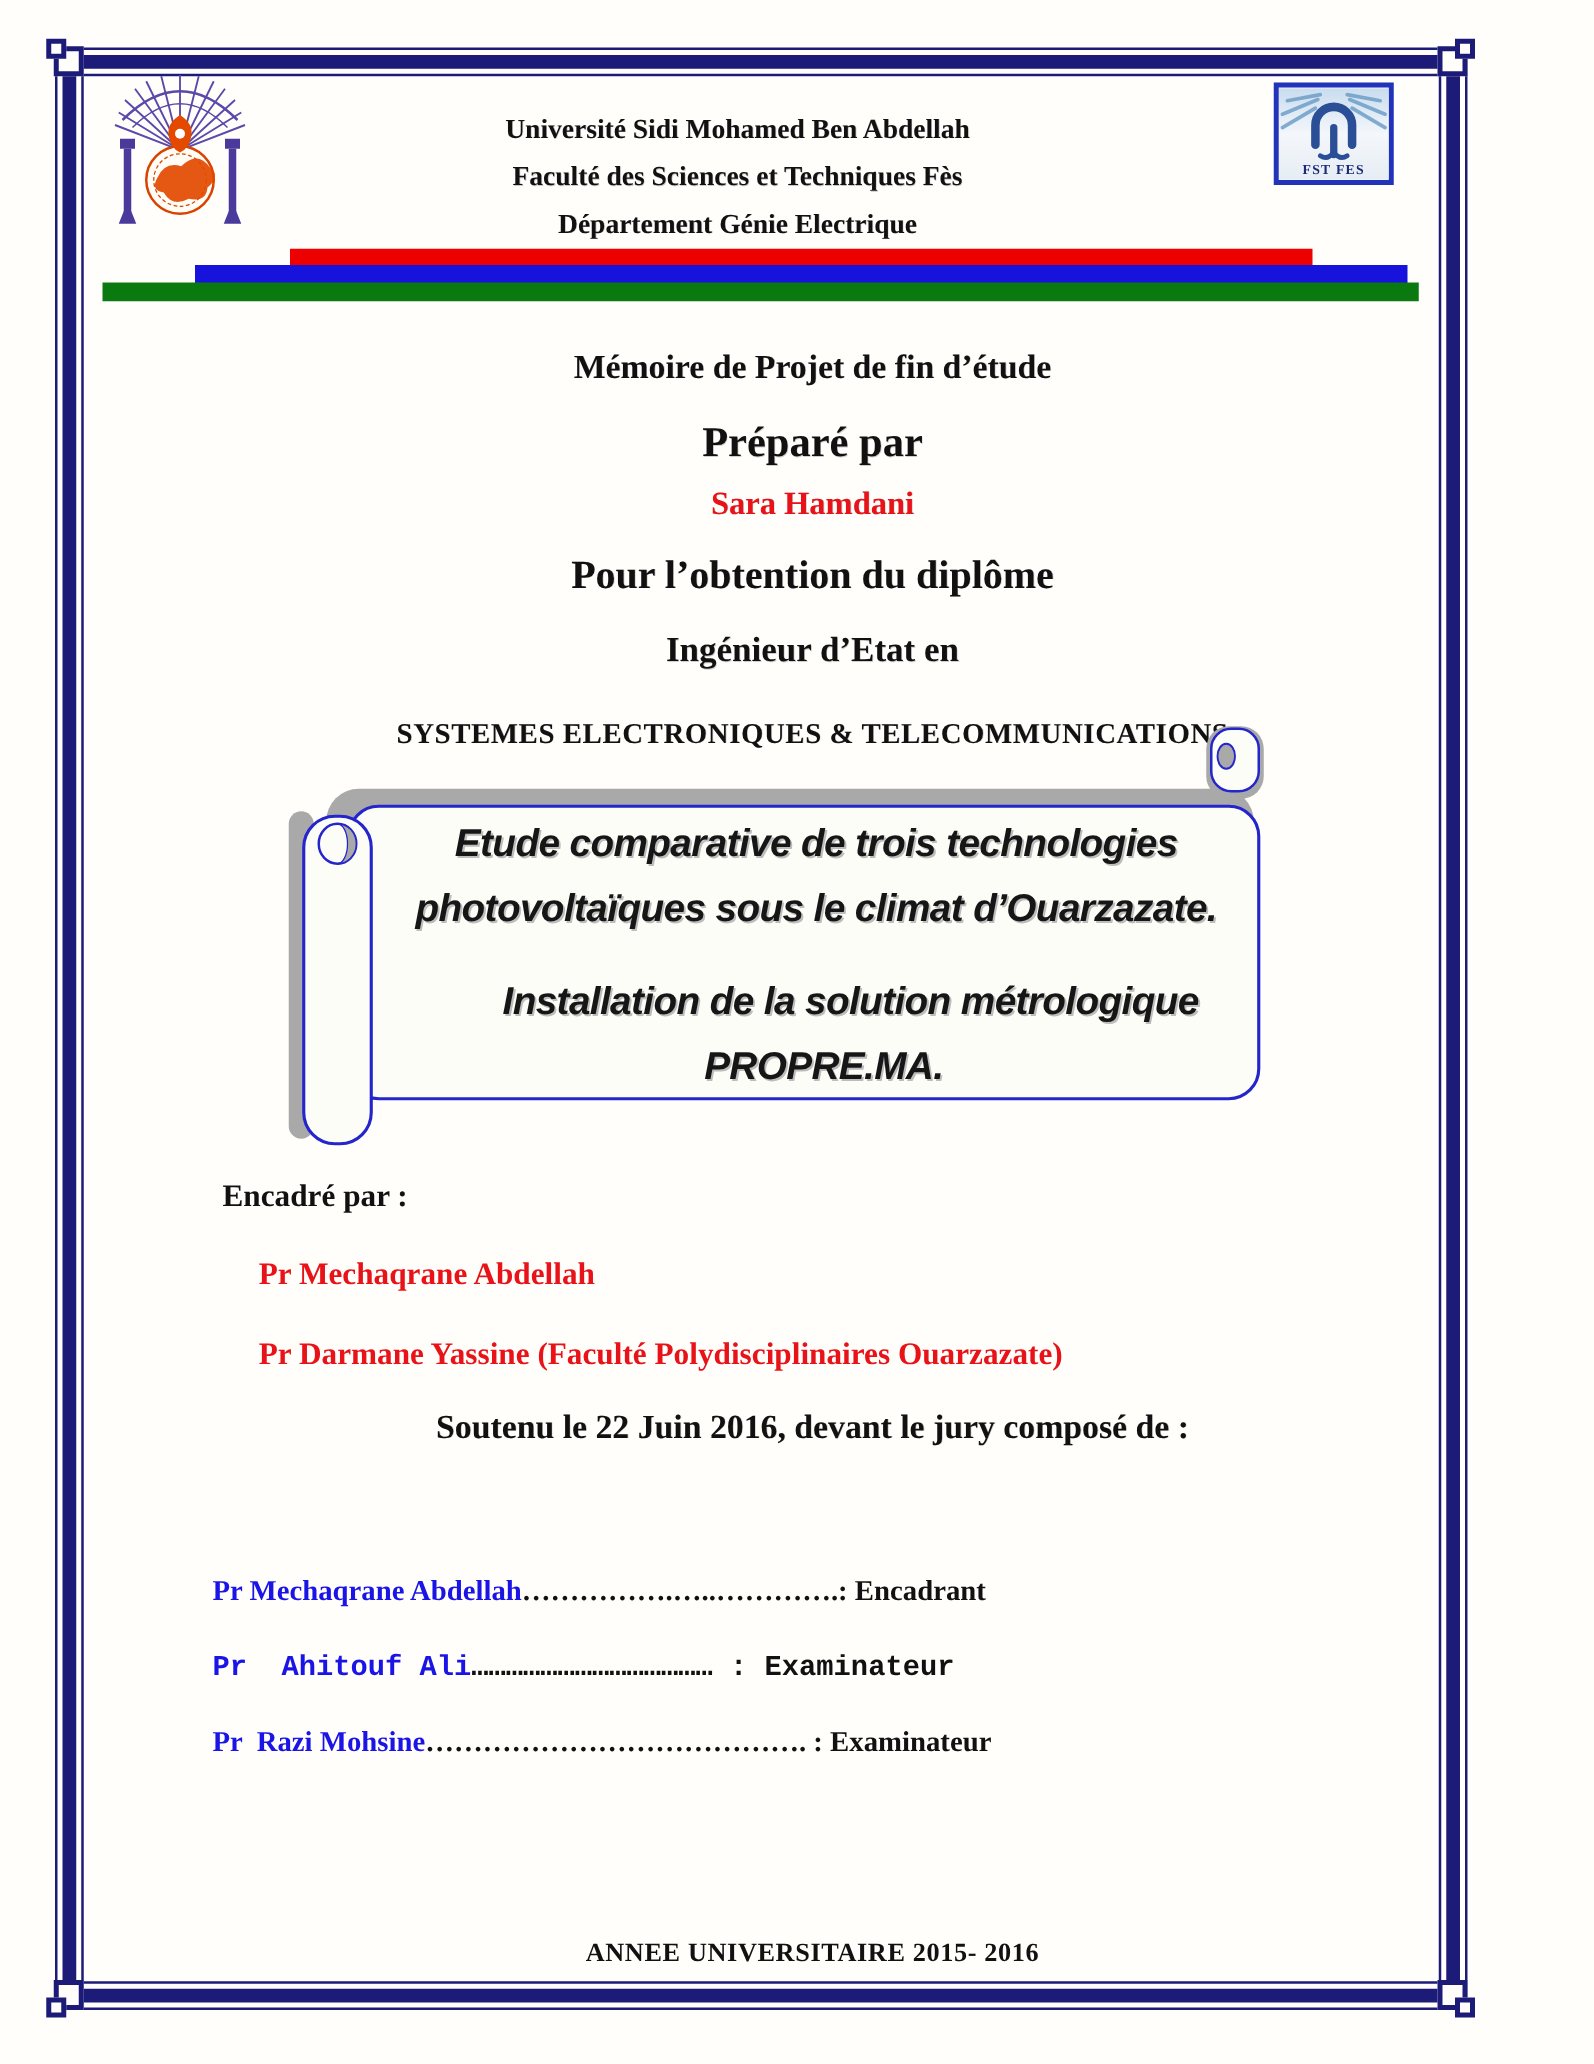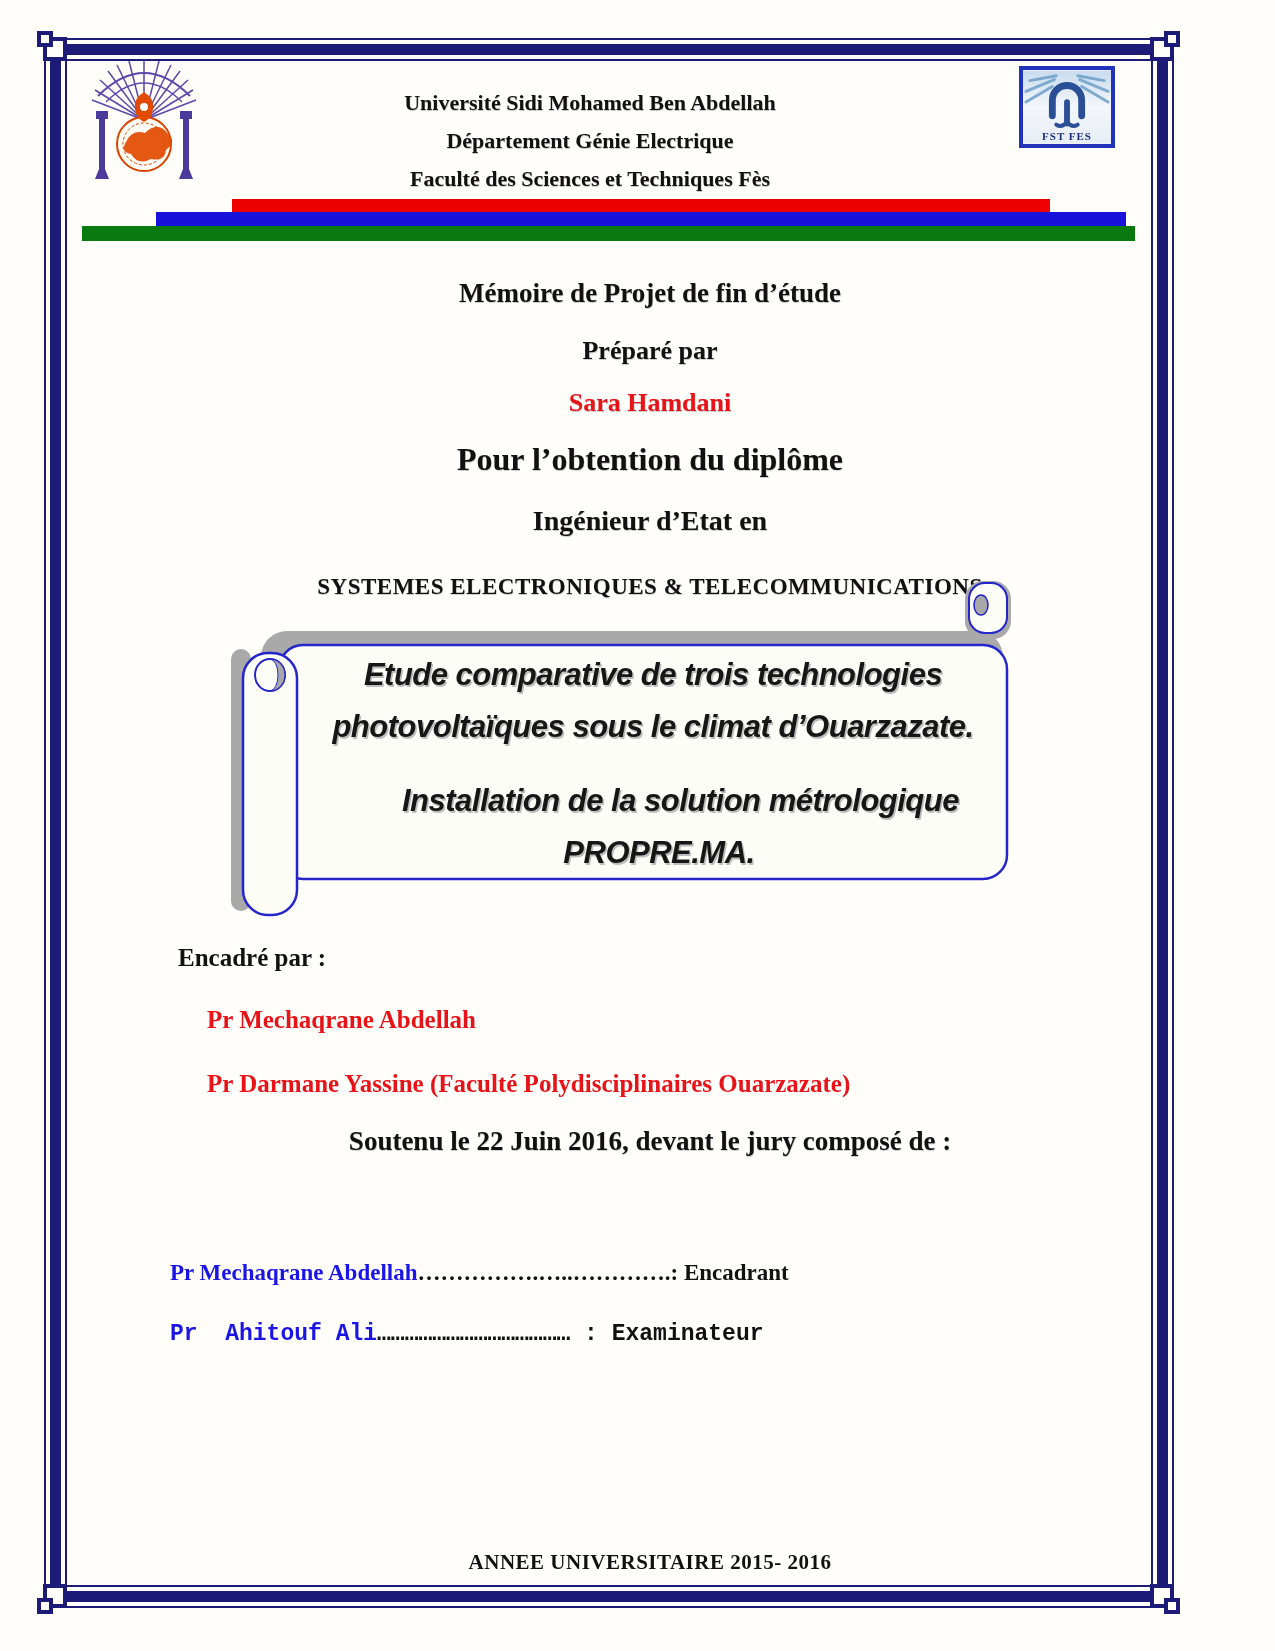--- a/index.html
+++ b/index.html
@@ -136,8 +136,8 @@
 
   <div class="header-text">
     <div>Université Sidi Mohamed Ben Abdellah</div>
+    <div>Faculté des Sciences et Techniques Fès</div>
     <div>Département Génie Electrique</div>
-    <div>Faculté des Sciences et Techniques Fès</div>
   </div>
 
   <div class="fst-logo">

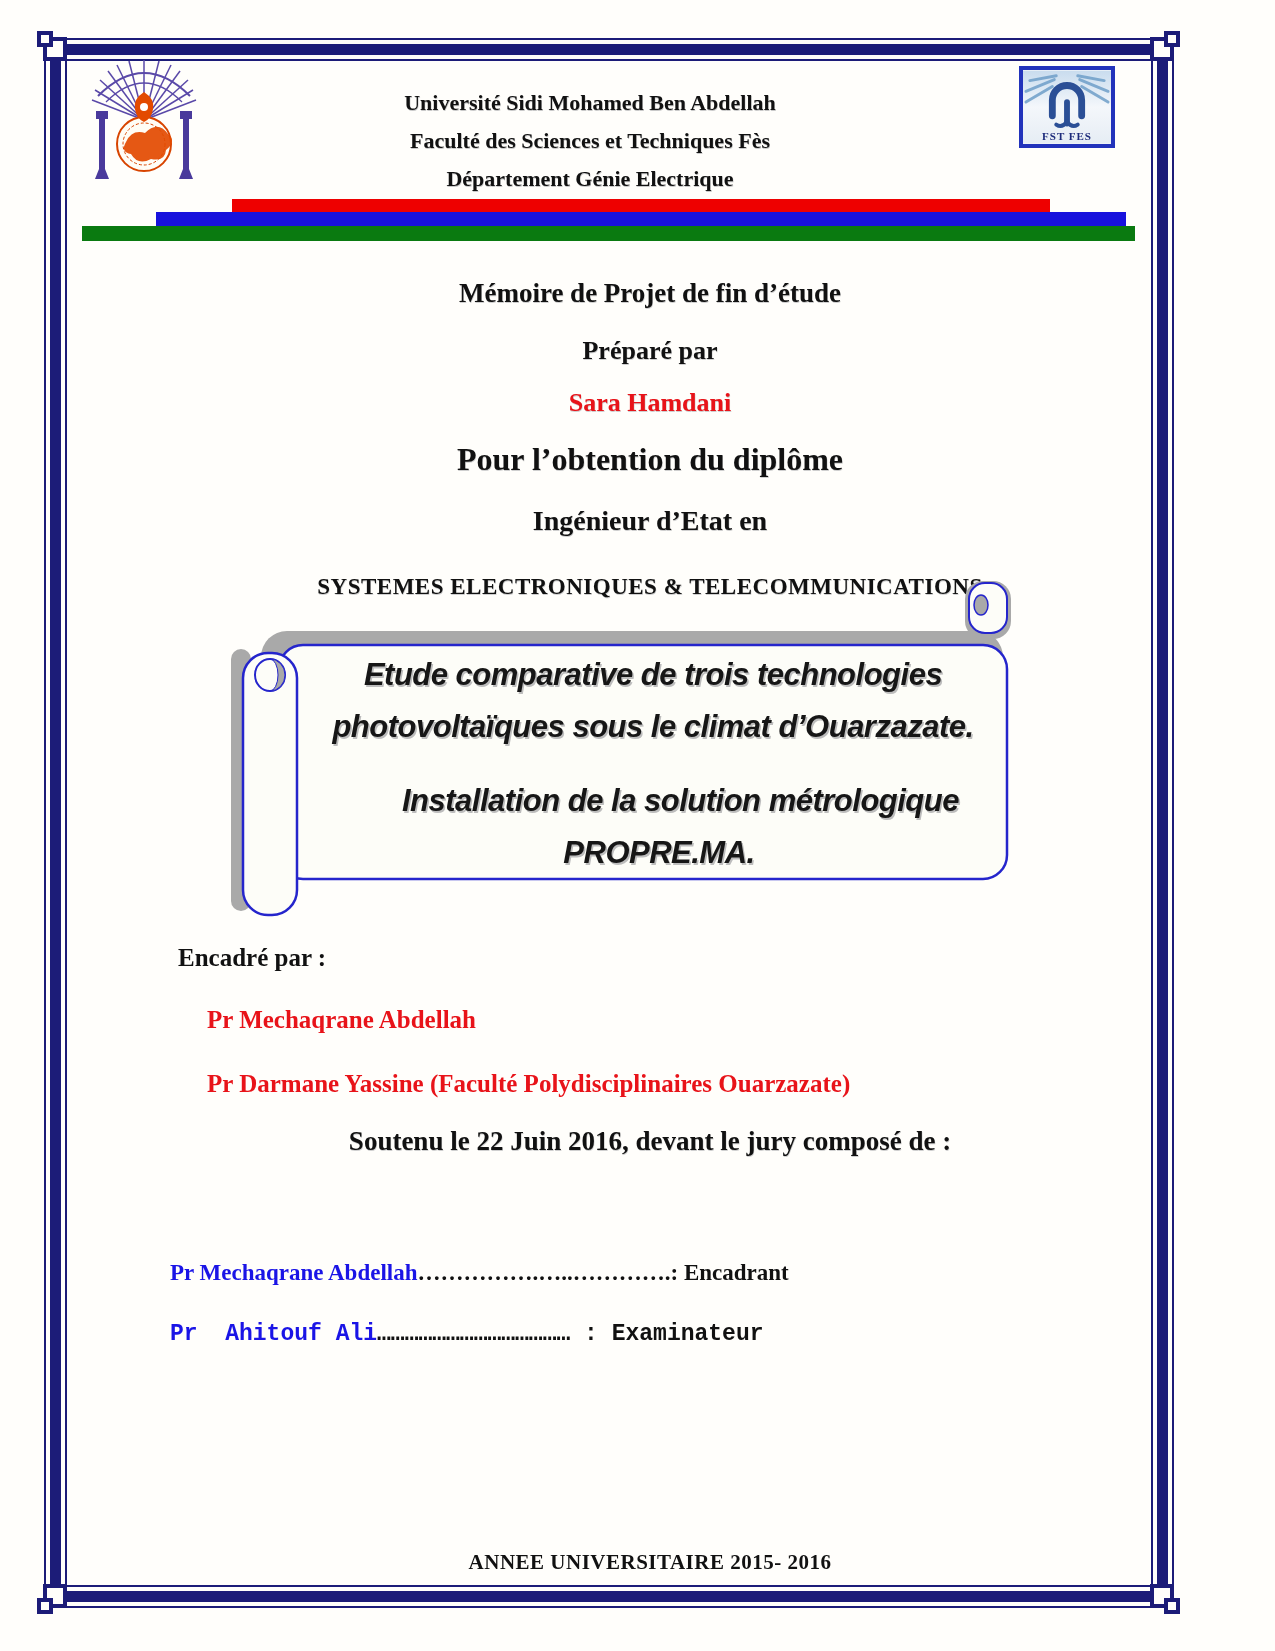--- a/index.html
+++ b/index.html
@@ -47,7 +47,7 @@
   .center-col{position:absolute;left:70px;width:1160px;text-align:center;font-weight:bold;
     text-shadow:.5px .5px 0 #cfcfcf;}
   .l-memoire  {top:278px;font-size:27px;}
-  .l-prepare  {top:336px;font-size:26px;}
+  .l-prepare  {top:336px;font-size:34px;}
   .l-author   {top:388px;font-size:26px;color:var(--accent-red);}
   .l-obtention{top:441px;font-size:32px;}
   .l-ingenieur{top:505px;font-size:28px;}

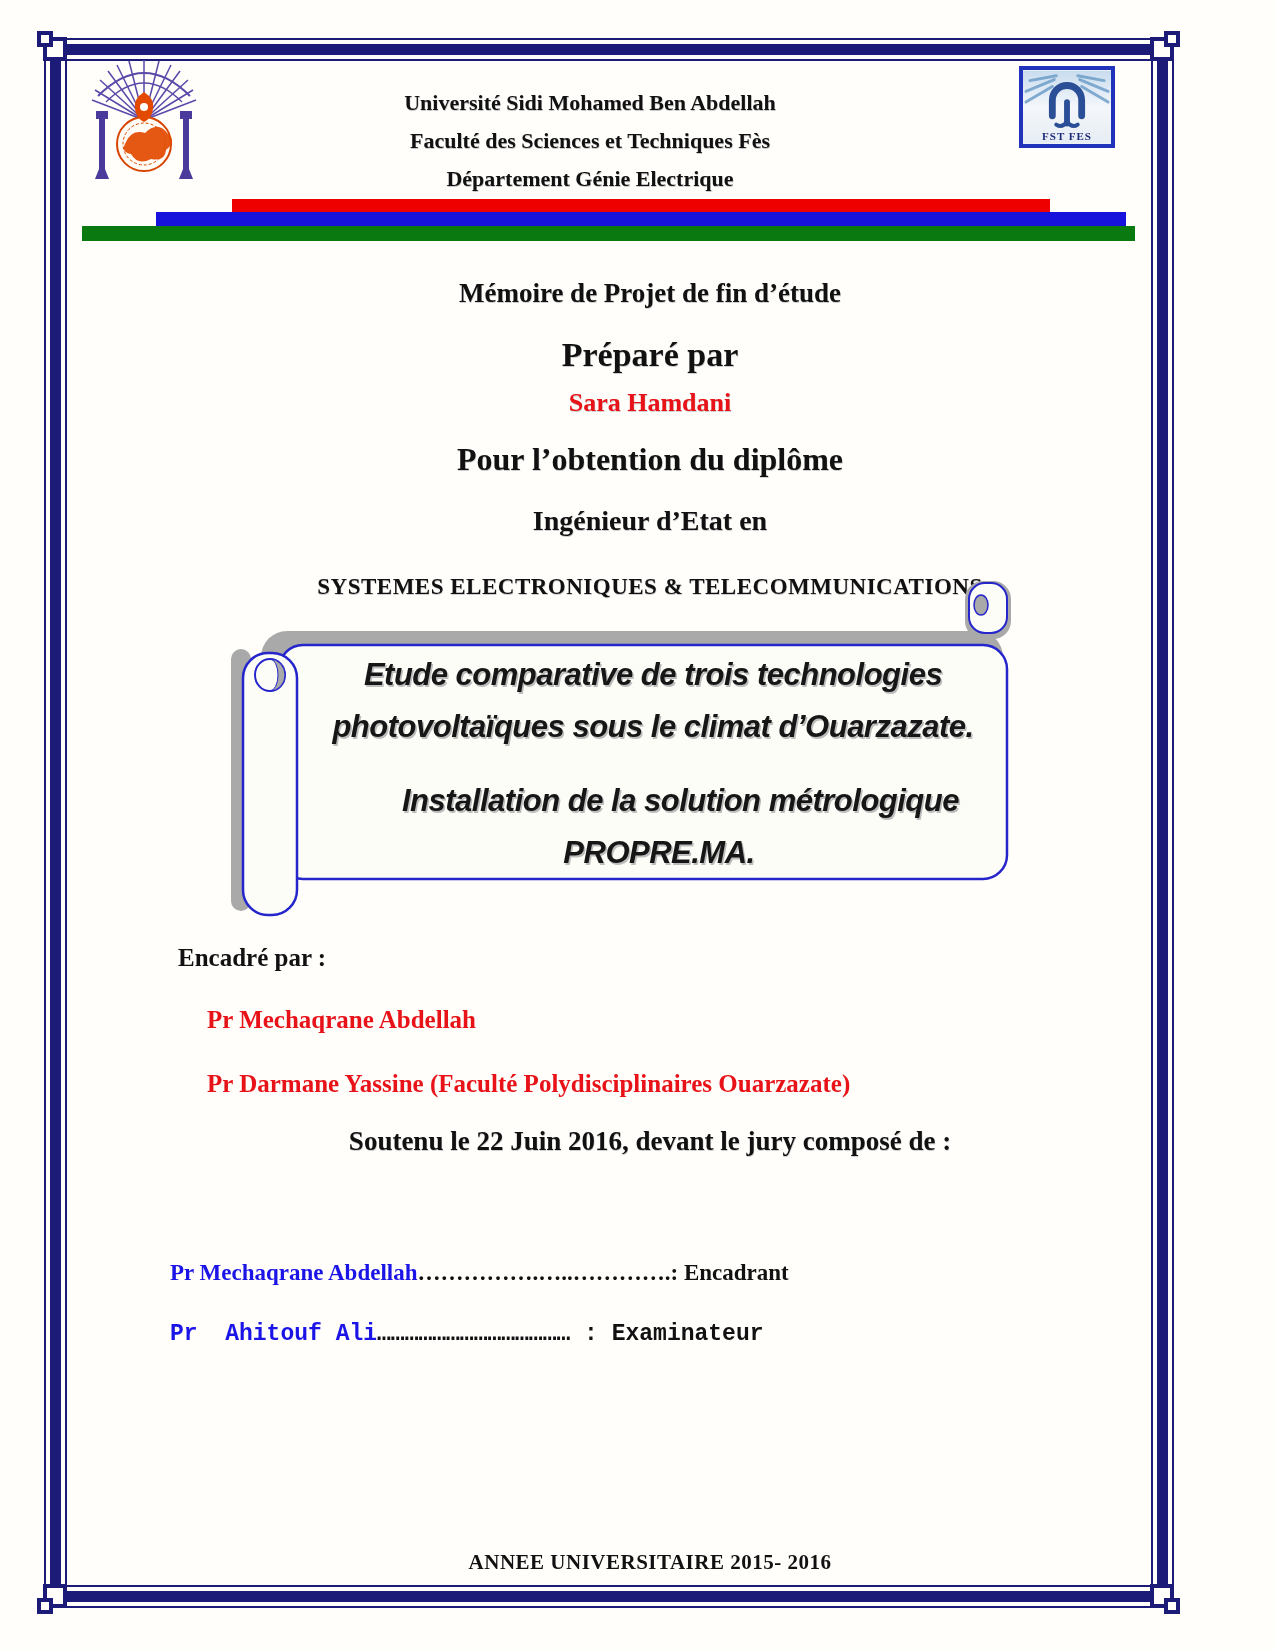--- a/index.html
+++ b/index.html
@@ -215,6 +215,9 @@
   <div class="jury-row jury-2">
     <span class="jury-name">Pr  Ahitouf Ali</span><span class="jury-dots">……………………………………</span><span class="jury-role"> : Examinateur</span>
   </div>
+  <div class="jury-row jury-3">
+    <span class="jury-name">Pr  Razi Mohsine</span><span class="jury-dots">………………………………….</span><span class="jury-role"> : Examinateur</span>
+  </div>
 
   <div class="center-col l-footer">ANNEE UNIVERSITAIRE 2015- 2016</div>
 

